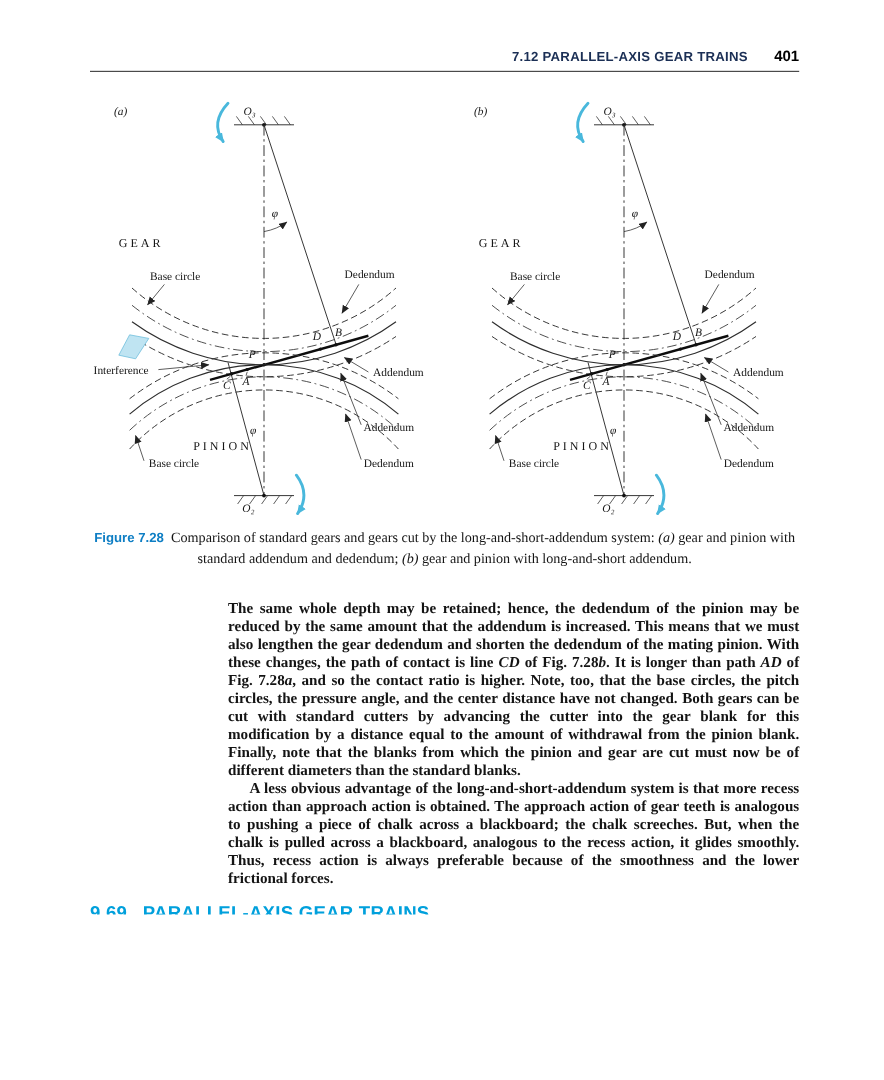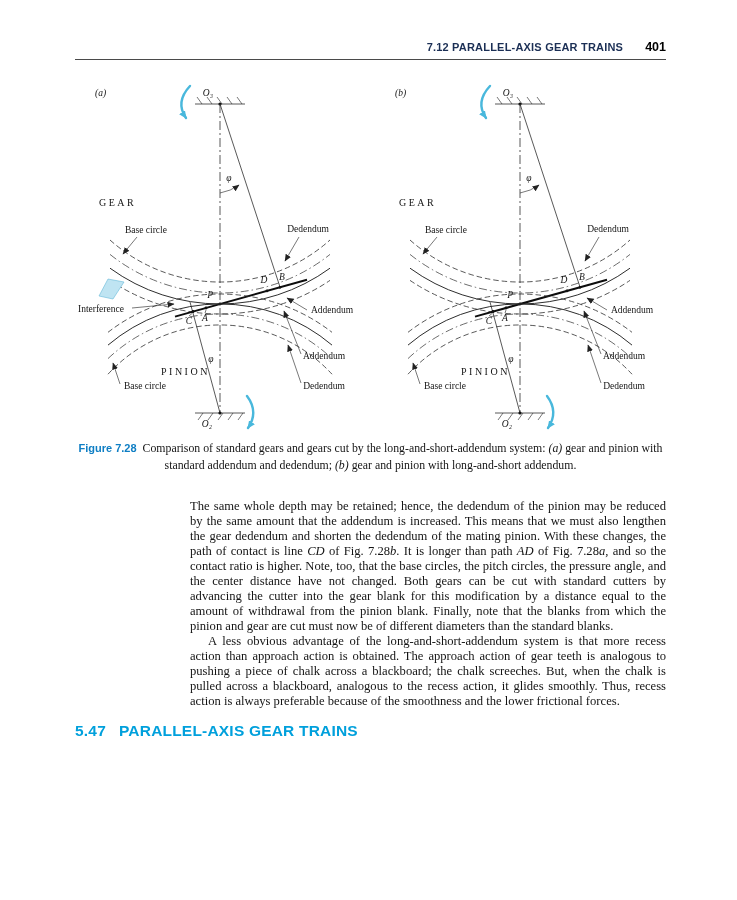--- a/index.html
+++ b/index.html
@@ -20,7 +20,7 @@
   .figlabel { font-family:"Liberation Sans",sans-serif; font-weight:bold; color:#0e7ec4; font-size:11px; margin-right:6px; }
 
   .text-block { margin-top:26px; }
-  .para { margin-left:115px; font-size:12.6px; line-height:1.19; text-align:justify; }
+  .para { margin-left:115px; font-size:12.6px; line-height:1.19; text-align:justify;font-weight:bold; }
   .para.indent { text-indent:18px; }
   .section-heading { font-family:"Liberation Sans",sans-serif; color:#00a0dc; font-size:15.5px; font-weight:bold; margin:13px 0 9px 0; letter-spacing:.2px; }
   .sec-num { margin-right:13px; }

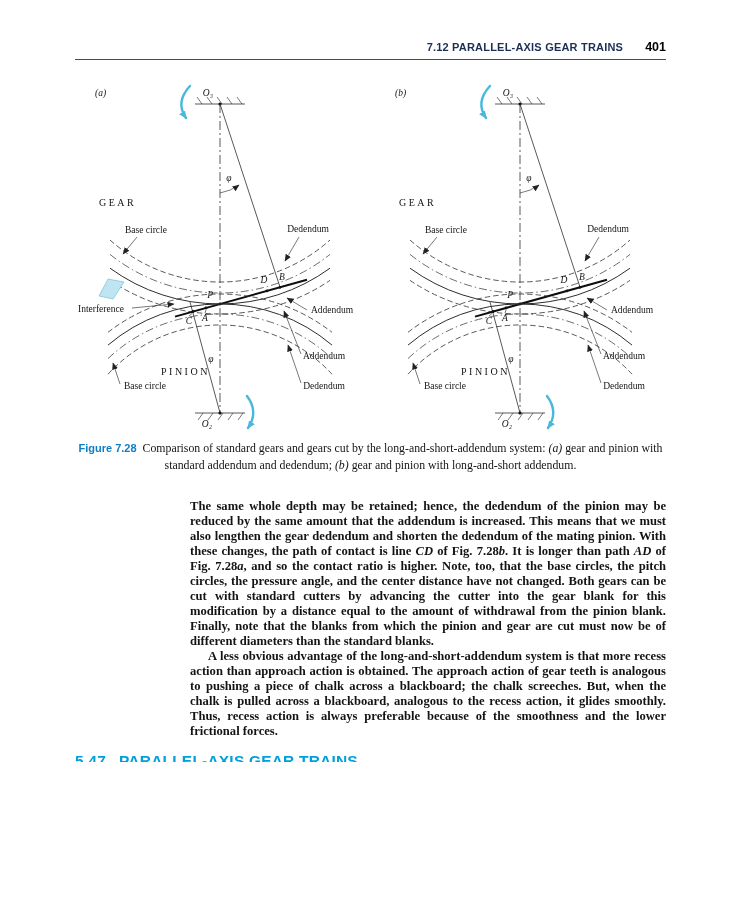--- a/index.html
+++ b/index.html
@@ -281,7 +281,7 @@
       <p class="para indent">A less obvious advantage of the long-and-short-addendum system is that more recess action than approach action is obtained. The approach action of gear teeth is analogous to pushing a piece of chalk across a blackboard; the chalk screeches. But, when the chalk is pulled across a blackboard, analogous to the recess action, it glides smoothly. Thus, recess action is always preferable because of the smoothness and the lower frictional forces.</p>
 
       <h2 class="section-heading">
-        <span class="sec-num">5.47</span><span class="sec-title">PARALLEL-AXIS GEAR TRAINS</span>
+        <span class="sec-num">9.69</span><span class="sec-title">PARALLEL-AXIS GEAR TRAINS</span>
       </h2>
 
     </main>

